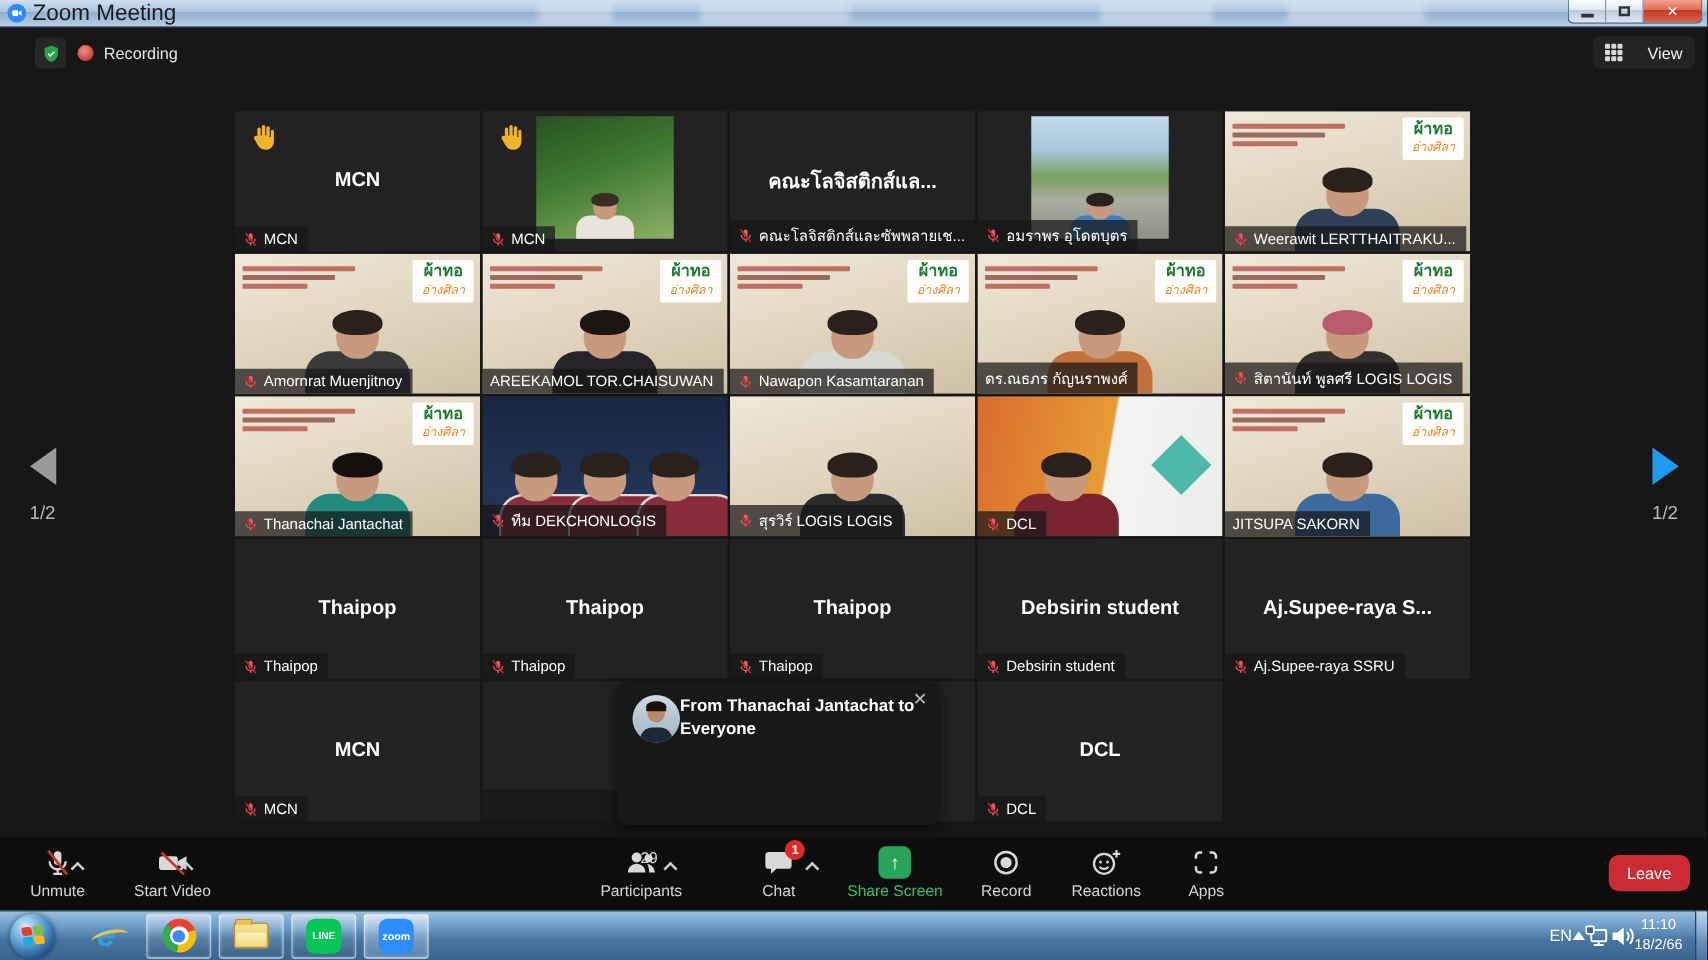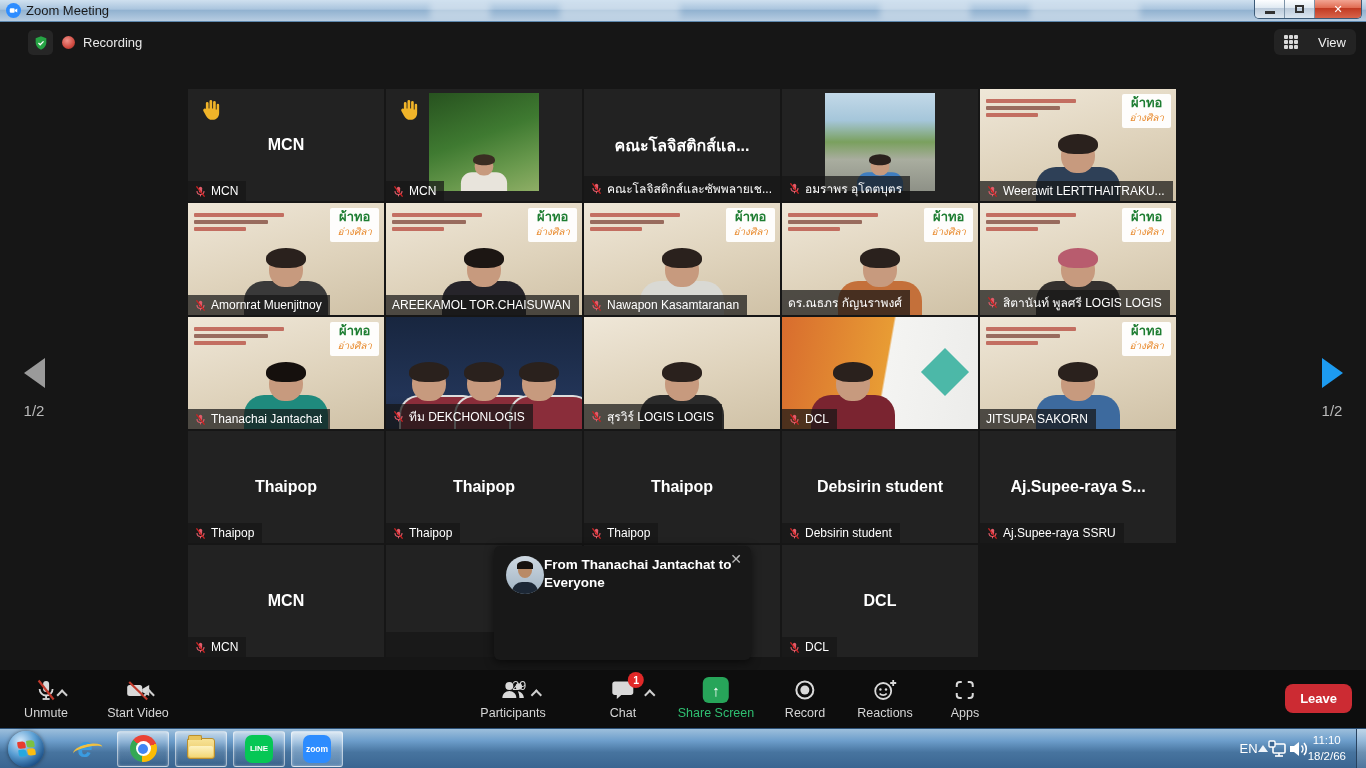--- a/index.html
+++ b/index.html
@@ -17,7 +17,7 @@
   .app-icon { width:15px; height:15px; border-radius:50%; background:#2d8cff;
     display:inline-flex; align-items:center; justify-content:center; margin-right:5px; flex:0 0 auto; }
   .app-icon svg { width:9px; height:9px; }
-  .titlebar .title { font-size:13px; color:#1a1a1a; }
+  .titlebar .title { font-size:18px; color:#1a1a1a; }
   .win-btns { position:absolute; right:4px; top:0; display:flex; height:19px;
     border:1px solid #3c5a77; border-top:none; border-radius:0 0 5px 5px; overflow:hidden; }
   .win-btn { width:30px; height:18px; display:flex; align-items:center; justify-content:center;

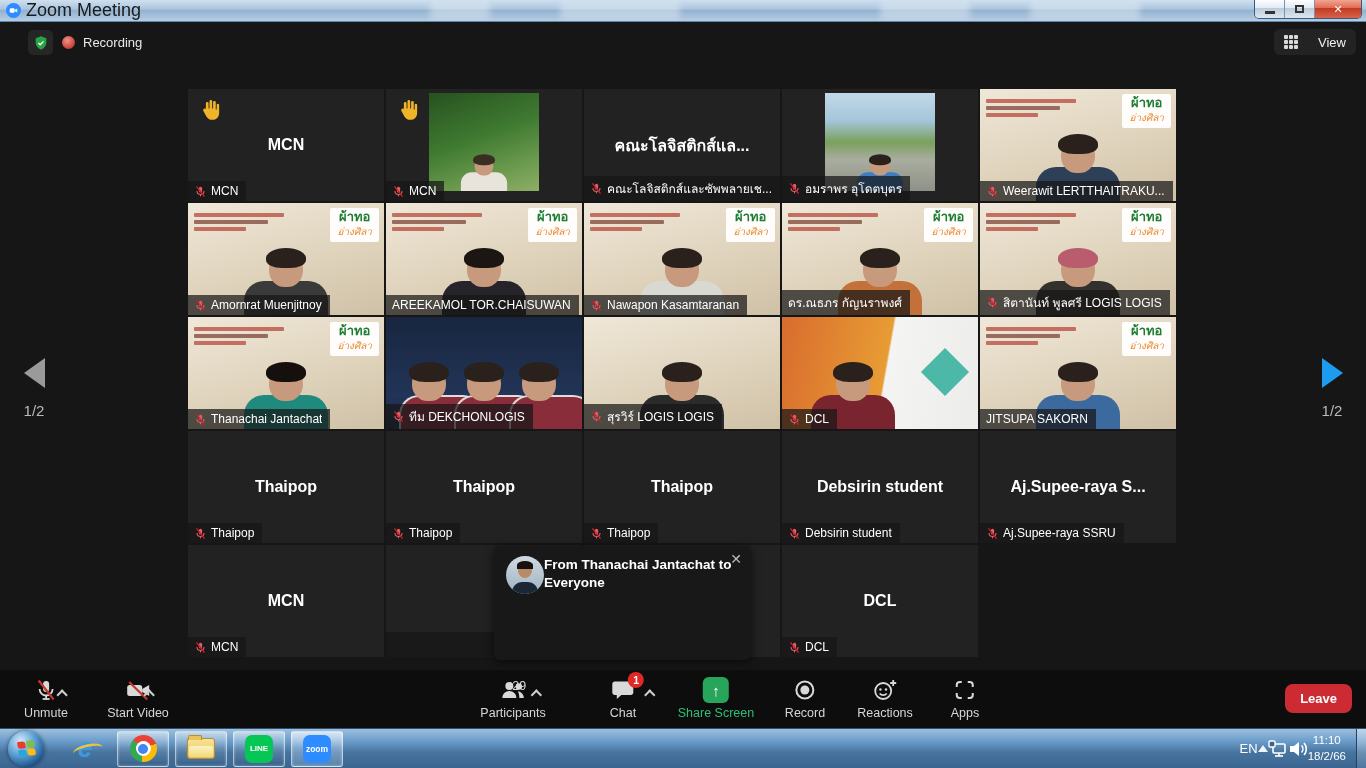--- a/index.html
+++ b/index.html
@@ -149,7 +149,7 @@
   .share-ic { width:26px; height:26px; border-radius:6px; background:#27a55a; color:#fff;
     display:flex; align-items:center; justify-content:center; font-size:15px; font-weight:bold; }
   .leave-btn { position:absolute; right:14px; top:14px; height:29px; padding:0 15px; border-radius:8px;
-    background:#cc2b33; color:#fff; font-weight:bold; font-size:13px; border:none;
+    background:#cc2b33; color:#fff; font-weight:normal; font-size:13px; border:none;
     display:flex; align-items:center; }
 
   

